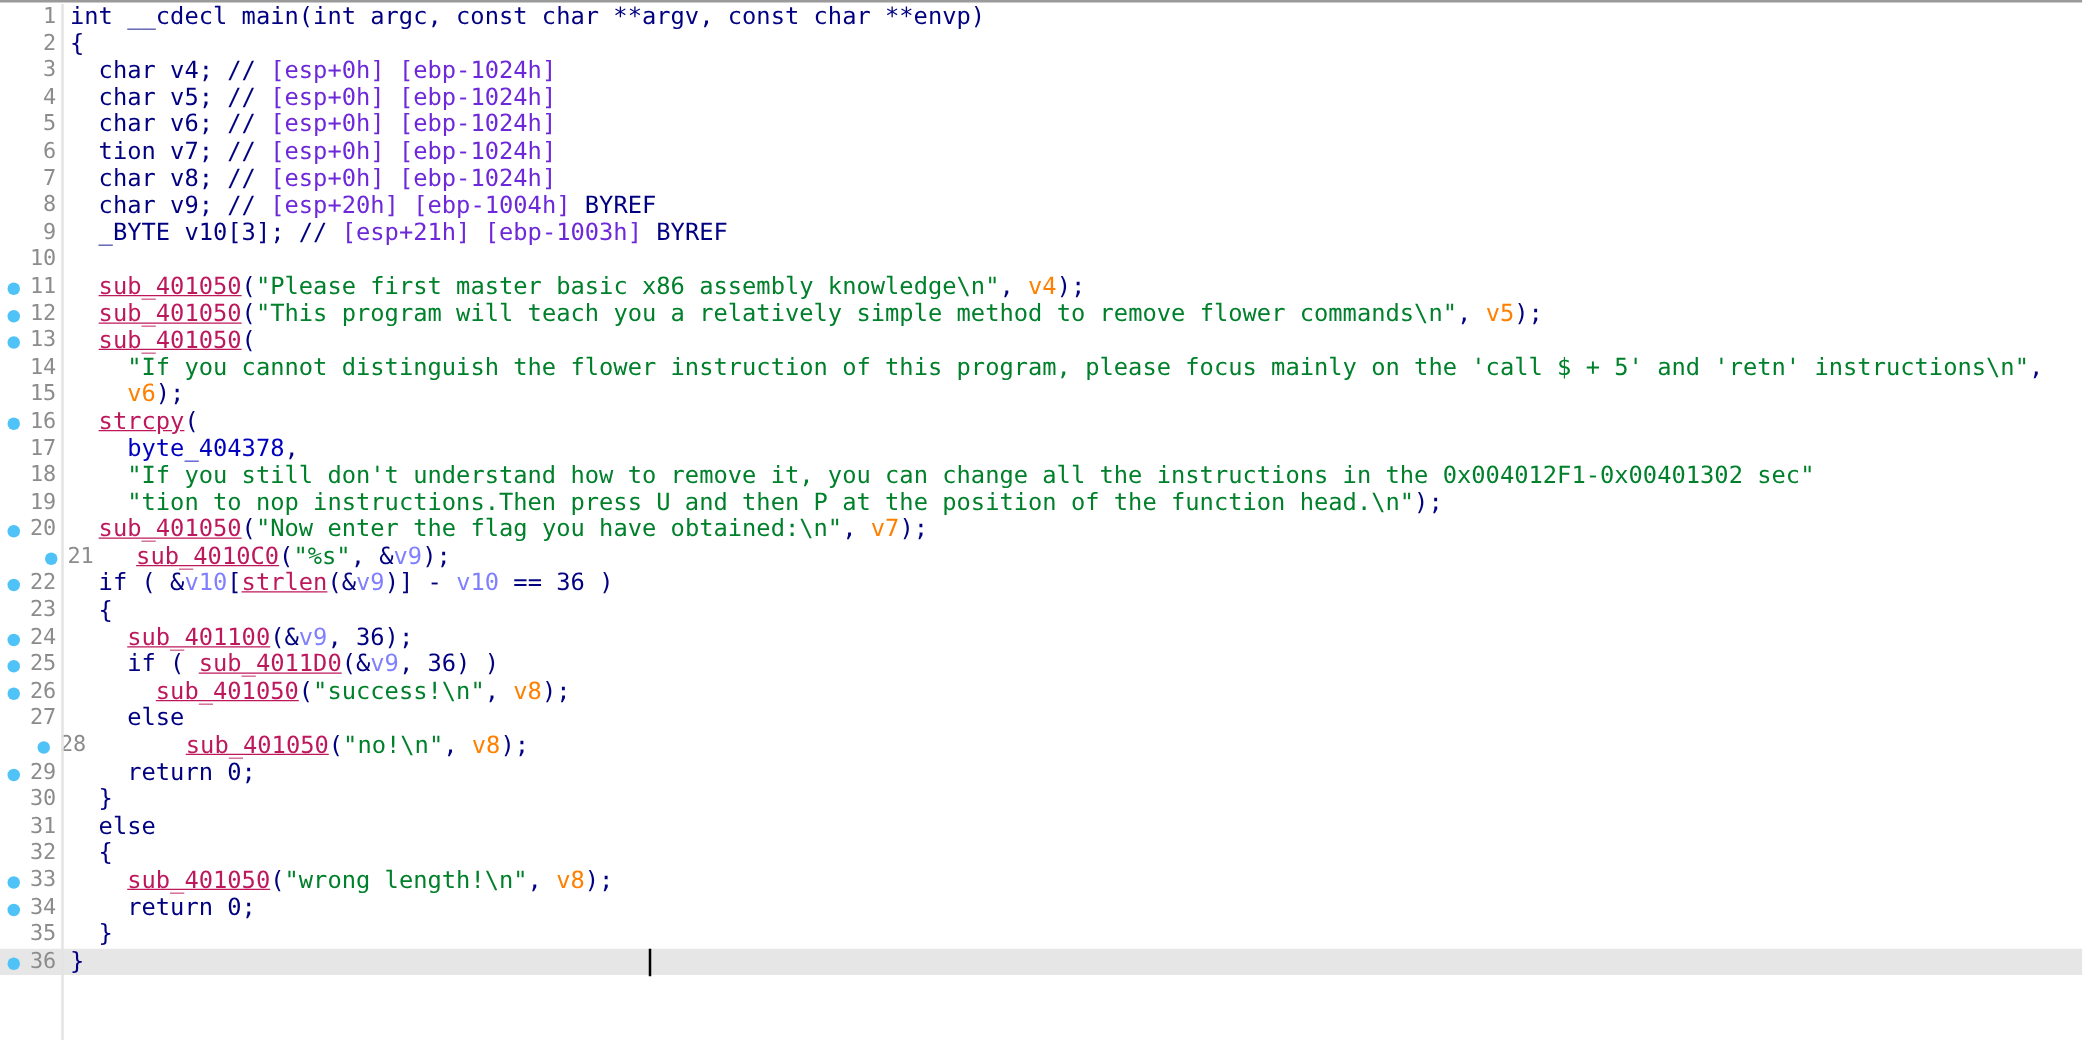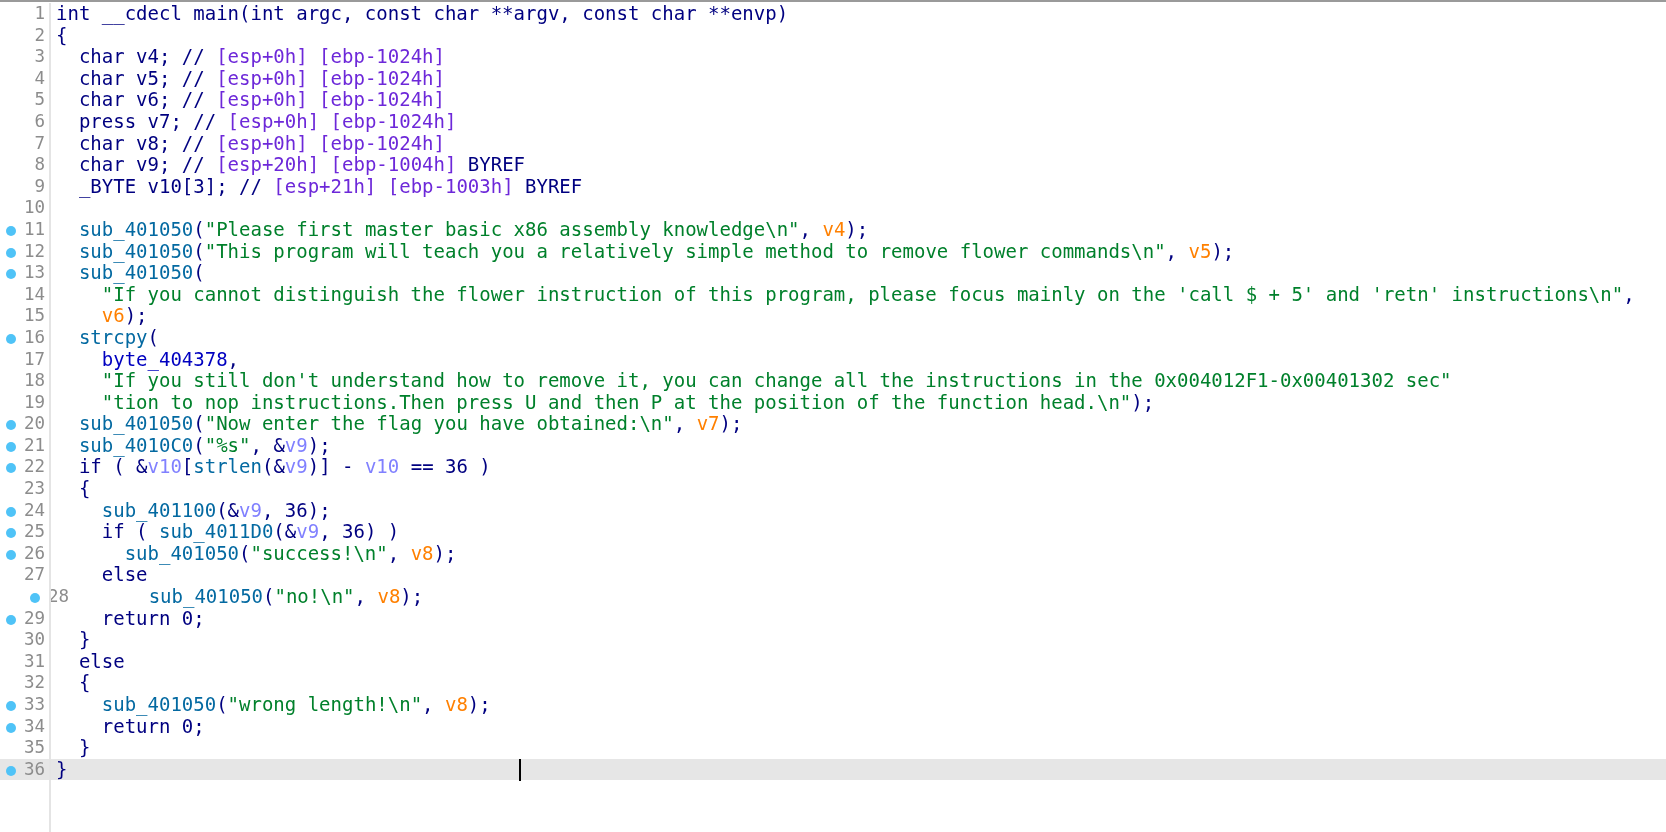--- a/index.html
+++ b/index.html
@@ -132,7 +132,7 @@
       <div class="code-line" style="height: 21.6px; line-height: 21.6px;"><span class="bp-dot empty"></span><span class="lineno">3</span><span class="linetext"><span class="t-kw">  char v4; </span><span class="t-cmt">// </span><span class="t-stk">[esp+0h] [ebp-1024h]</span></span></div>
       <div class="code-line" style="height: 21.6px; line-height: 21.6px;"><span class="bp-dot empty"></span><span class="lineno">4</span><span class="linetext"><span class="t-kw">  char v5; </span><span class="t-cmt">// </span><span class="t-stk">[esp+0h] [ebp-1024h]</span></span></div>
       <div class="code-line" style="height: 21.6px; line-height: 21.6px;"><span class="bp-dot empty"></span><span class="lineno">5</span><span class="linetext"><span class="t-kw">  char v6; </span><span class="t-cmt">// </span><span class="t-stk">[esp+0h] [ebp-1024h]</span></span></div>
-      <div class="code-line" style="height: 21.6px; line-height: 21.6px;"><span class="bp-dot empty"></span><span class="lineno">6</span><span class="linetext"><span class="t-kw">  press v7; </span><span class="t-cmt">// </span><span class="t-stk">[esp+0h] [ebp-1024h]</span></span></div>
+      <div class="code-line" style="height: 21.6px; line-height: 21.6px;"><span class="bp-dot empty"></span><span class="lineno">6</span><span class="linetext"><span class="t-kw">  tion v7; </span><span class="t-cmt">// </span><span class="t-stk">[esp+0h] [ebp-1024h]</span></span></div>
       <div class="code-line" style="height: 21.6px; line-height: 21.6px;"><span class="bp-dot empty"></span><span class="lineno">7</span><span class="linetext"><span class="t-kw">  char v8; </span><span class="t-cmt">// </span><span class="t-stk">[esp+0h] [ebp-1024h]</span></span></div>
       <div class="code-line" style="height: 21.6px; line-height: 21.6px;"><span class="bp-dot empty"></span><span class="lineno">8</span><span class="linetext"><span class="t-kw">  char v9; </span><span class="t-cmt">// </span><span class="t-stk">[esp+20h] [ebp-1004h] </span><span class="t-byref">BYREF</span></span></div>
       <div class="code-line" style="height: 21.6px; line-height: 21.6px;"><span class="bp-dot empty"></span><span class="lineno">9</span><span class="linetext"><span class="t-kw">  _BYTE v10[3]; </span><span class="t-cmt">// </span><span class="t-stk">[esp+21h] [ebp-1003h] </span><span class="t-byref">BYREF</span></span></div>

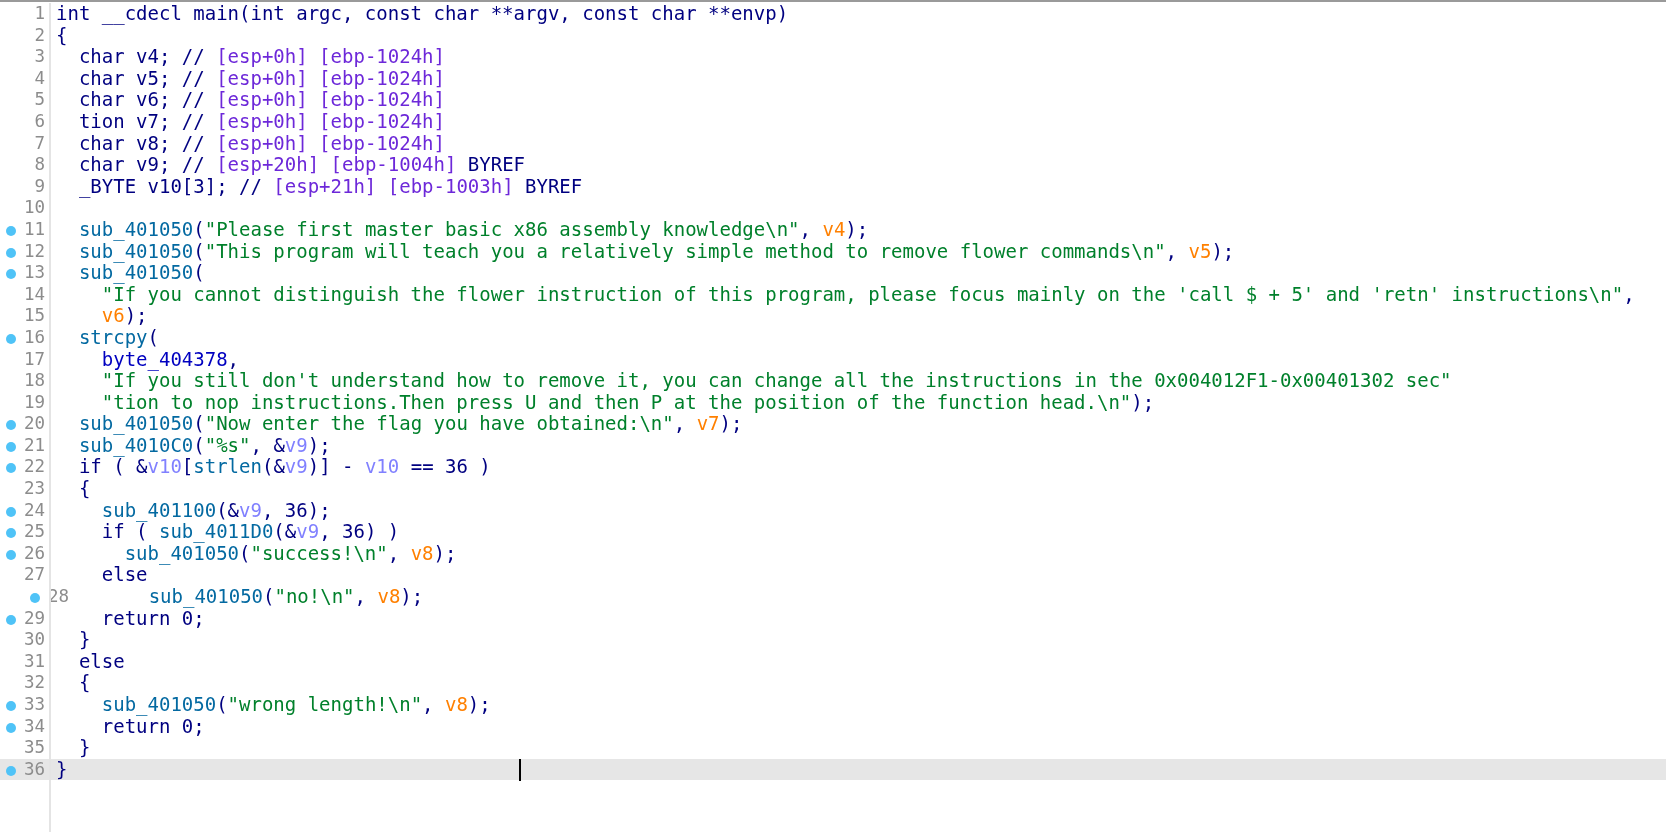--- a/index.html
+++ b/index.html
@@ -98,7 +98,7 @@
 
   
   .t-kw      { color: #000080; }
-  .t-fn      { color: #0369a1; font-weight: normal; }  
+  .t-fn      { color: #be185d; font-weight: normal; text-decoration: underline; }  
   .t-str     { color: #00802b; }
   .t-lvar    { color: #8080ff; }  
   .t-cmt     { color: #000080; }  

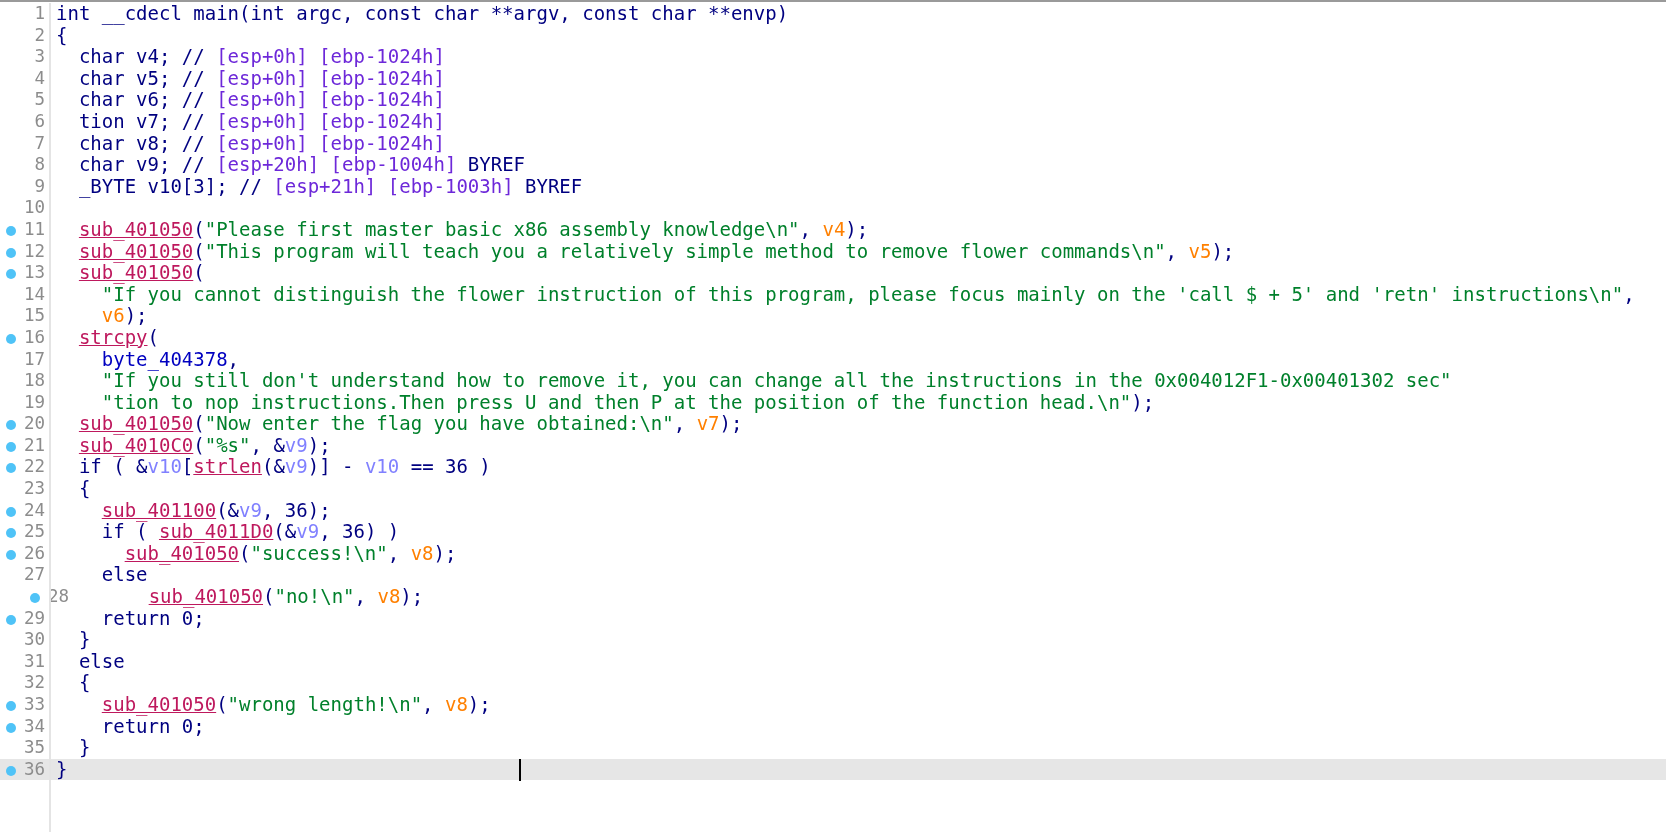--- a/index.html
+++ b/index.html
@@ -147,7 +147,7 @@
       <div class="code-line" style="height: 21.6px; line-height: 21.6px;"><span class="bp-dot empty"></span><span class="lineno">18</span><span class="linetext"><span class="t-kw">    </span><span class="t-str">"If you still don't understand how to remove it, you can change all the instructions in the 0x004012F1-0x00401302 sec"</span></span></div>
       <div class="code-line" style="height: 21.6px; line-height: 21.6px;"><span class="bp-dot empty"></span><span class="lineno">19</span><span class="linetext"><span class="t-kw">    </span><span class="t-str">"tion to nop instructions.Then press U and then P at the position of the function head.\n"</span><span class="t-kw">);</span></span></div>
       <div class="code-line" style="height: 21.6px; line-height: 21.6px;"><span class="bp-dot"></span><span class="lineno">20</span><span class="linetext"><span class="t-kw">  </span><span class="t-fn">sub_401050</span><span class="t-kw">(</span><span class="t-str">"Now enter the flag you have obtained:\n"</span><span class="t-kw">, </span><span class="t-arg">v7</span><span class="t-kw">);</span></span></div>
-      <div class="code-line" style="height: 21.6px; line-height: 21.6px;"><span class="bp-dot"></span><span class="lineno">21</span><span class="linetext"><span class="t-kw">  </span><span class="t-fn">sub_4010C0</span><span class="t-kw">(</span><span class="t-str">"%s"</span><span class="t-kw">, &amp;</span><span class="t-lvar">v9</span><span class="t-kw">);</span></span></div>
+      <div class="code-line" style="height: 21.6px; line-height: 21.6px; margin-left: 30px;"><span class="bp-dot"></span><span class="lineno">21</span><span class="linetext"><span class="t-kw">  </span><span class="t-fn">sub_4010C0</span><span class="t-kw">(</span><span class="t-str">"%s"</span><span class="t-kw">, &amp;</span><span class="t-lvar">v9</span><span class="t-kw">);</span></span></div>
       <div class="code-line" style="height: 21.6px; line-height: 21.6px;"><span class="bp-dot"></span><span class="lineno">22</span><span class="linetext"><span class="t-kw">  if ( &amp;</span><span class="t-lvar">v10</span><span class="t-kw">[</span><span class="t-fn">strlen</span><span class="t-kw">(&amp;</span><span class="t-lvar">v9</span><span class="t-kw">)] - </span><span class="t-lvar">v10</span><span class="t-kw"> == 36 )</span></span></div>
       <div class="code-line" style="height: 21.6px; line-height: 21.6px;"><span class="bp-dot empty"></span><span class="lineno">23</span><span class="linetext"><span class="t-kw">  {</span></span></div>
       <div class="code-line" style="height: 21.6px; line-height: 21.6px;"><span class="bp-dot"></span><span class="lineno">24</span><span class="linetext"><span class="t-kw">    </span><span class="t-fn">sub_401100</span><span class="t-kw">(&amp;</span><span class="t-lvar">v9</span><span class="t-kw">, 36);</span></span></div>

